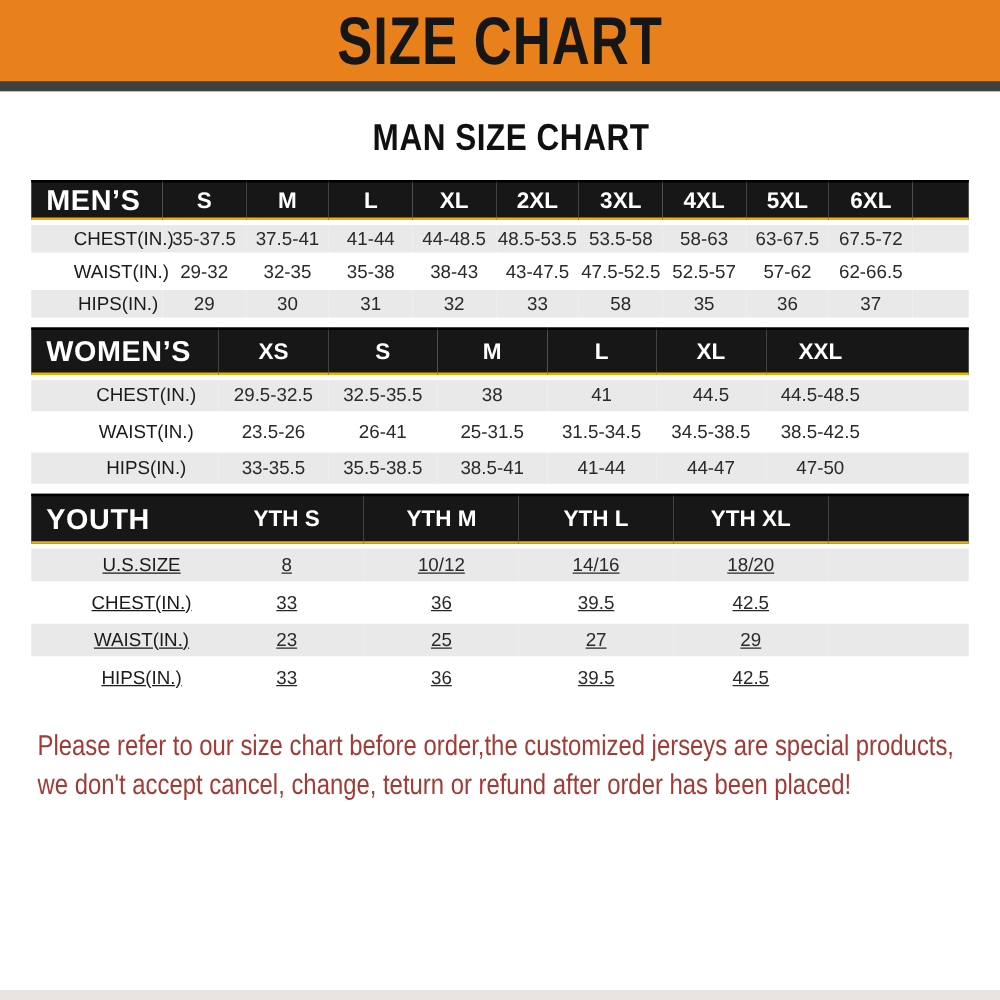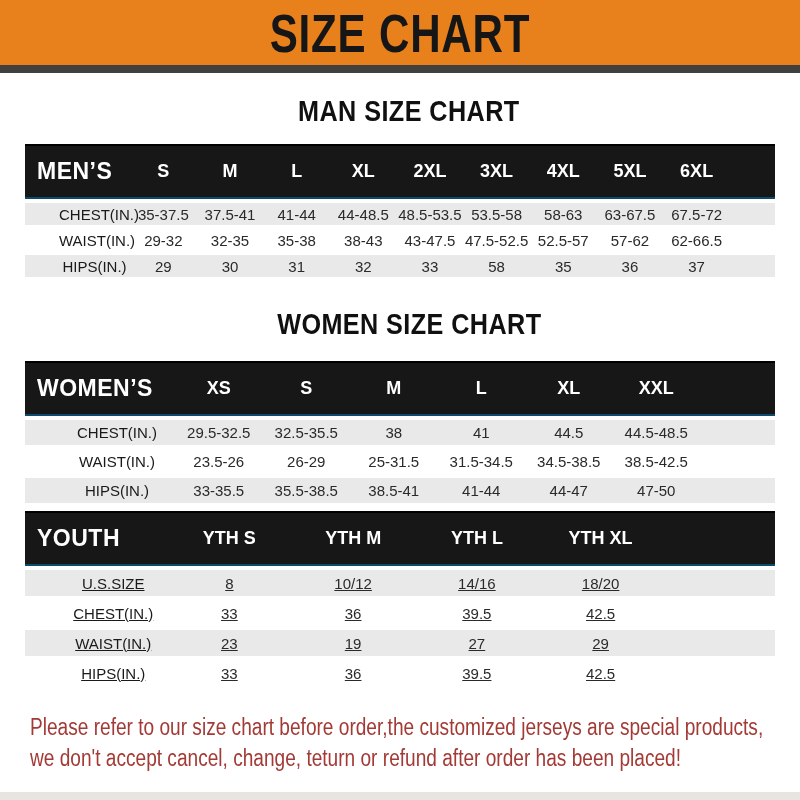--- a/index.html
+++ b/index.html
@@ -58,9 +58,9 @@
     font-weight:600;
     font-size:18px;
     text-align:center;
-    padding:12px;
+    padding:0;
     border-top:2px solid #000;
-    border-bottom:2px solid #0c4a6e;
+    border-bottom:2px solid #eab308;
     margin-left:40px;
   }
   .tbl-men  thead th{height:32px;}

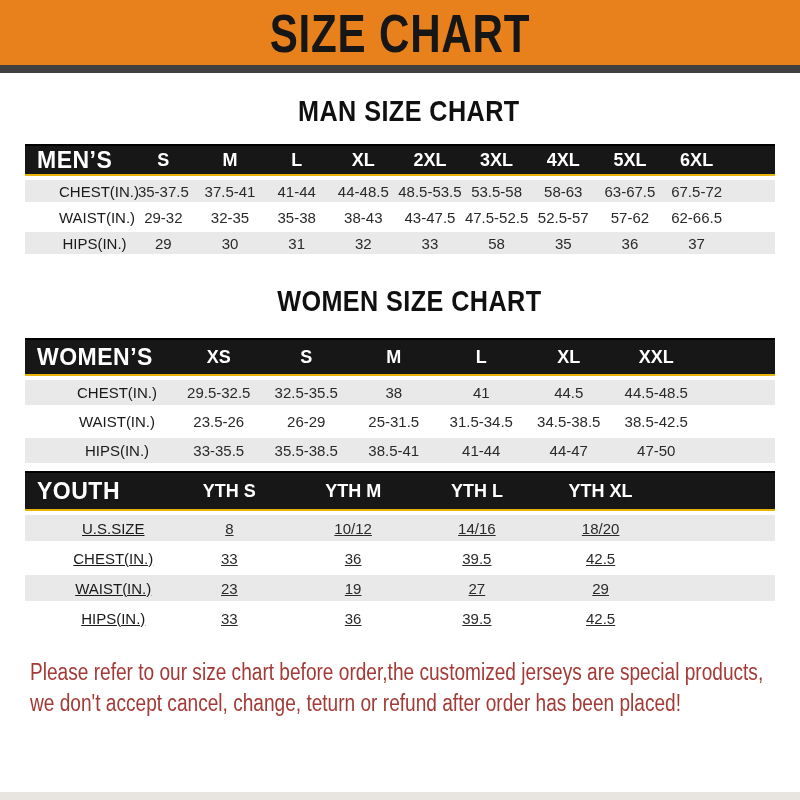--- a/index.html
+++ b/index.html
@@ -180,7 +180,6 @@
   </section>
 
   <section class="sec-women">
-    <h2><span class="cond">WOMEN SIZE CHART</span></h2>
     <table class="sz tbl-women">
         <thead>
           <tr>

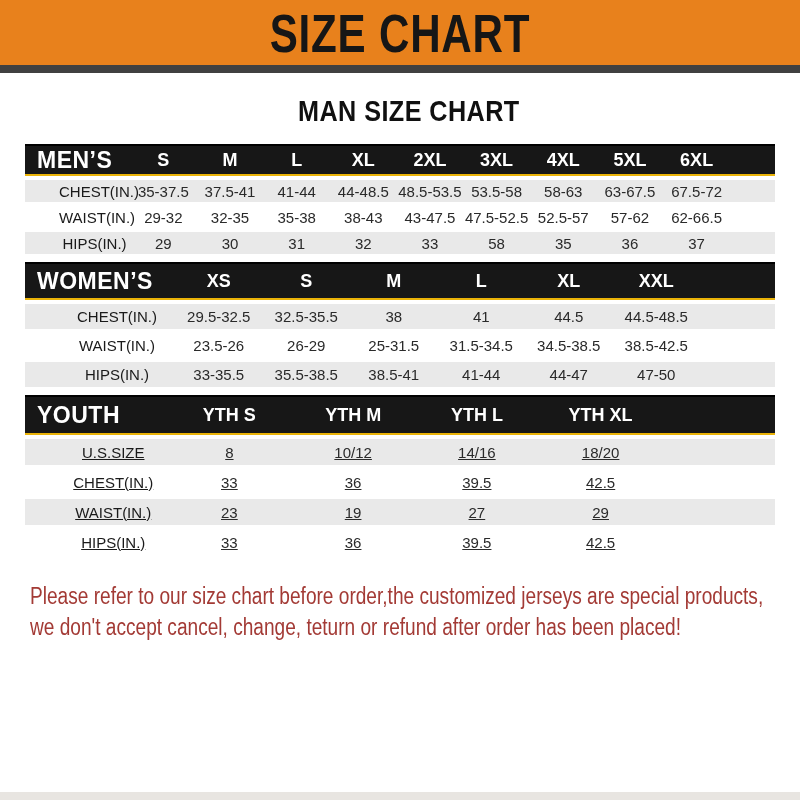--- a/index.html
+++ b/index.html
@@ -207,7 +207,7 @@
           <tr>
             <td class="lbl">WAIST(IN.)</td>
             <td>23.5-26</td>
-            <td>26-29</td>
+            <td>26-41</td>
             <td>25-31.5</td>
             <td>31.5-34.5</td>
             <td>34.5-38.5</td>

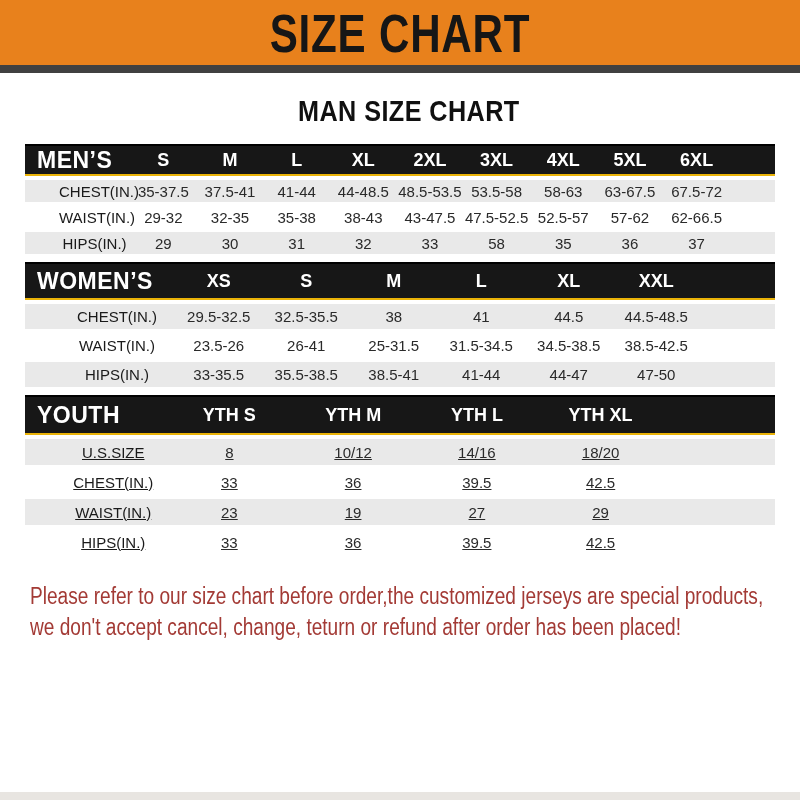--- a/index.html
+++ b/index.html
@@ -260,7 +260,7 @@
           <tr>
             <td class="lbl">WAIST(IN.)</td>
             <td>23</td>
-            <td>19</td>
+            <td>25</td>
             <td>27</td>
             <td>29</td>
             <td class="fill"></td>

